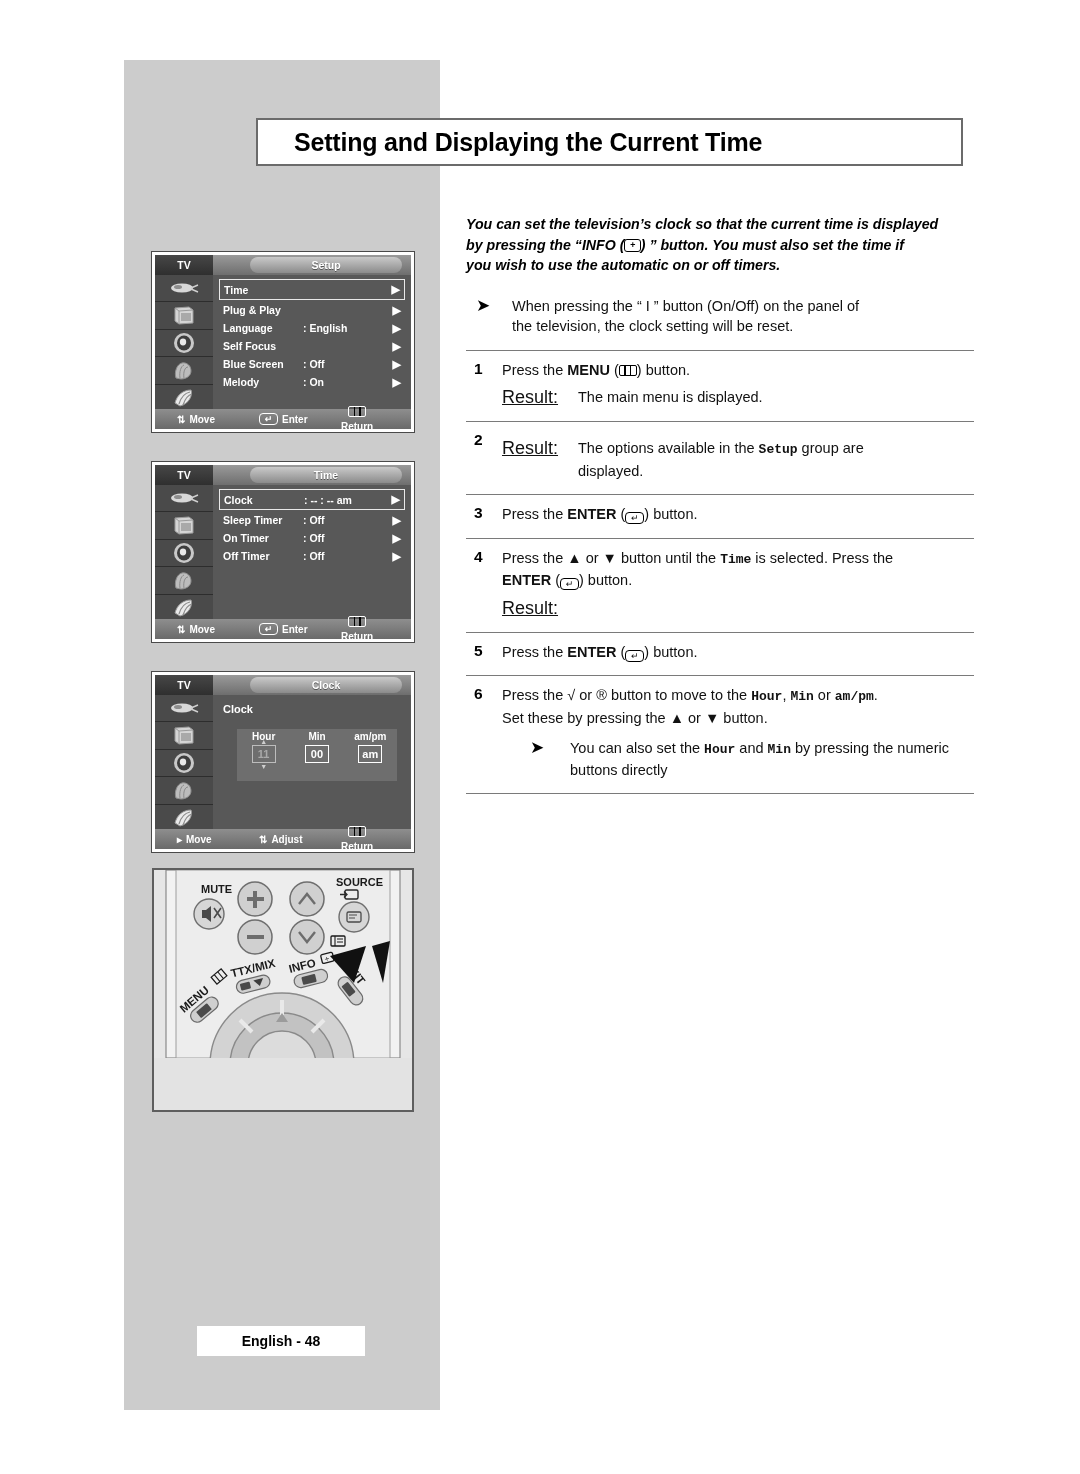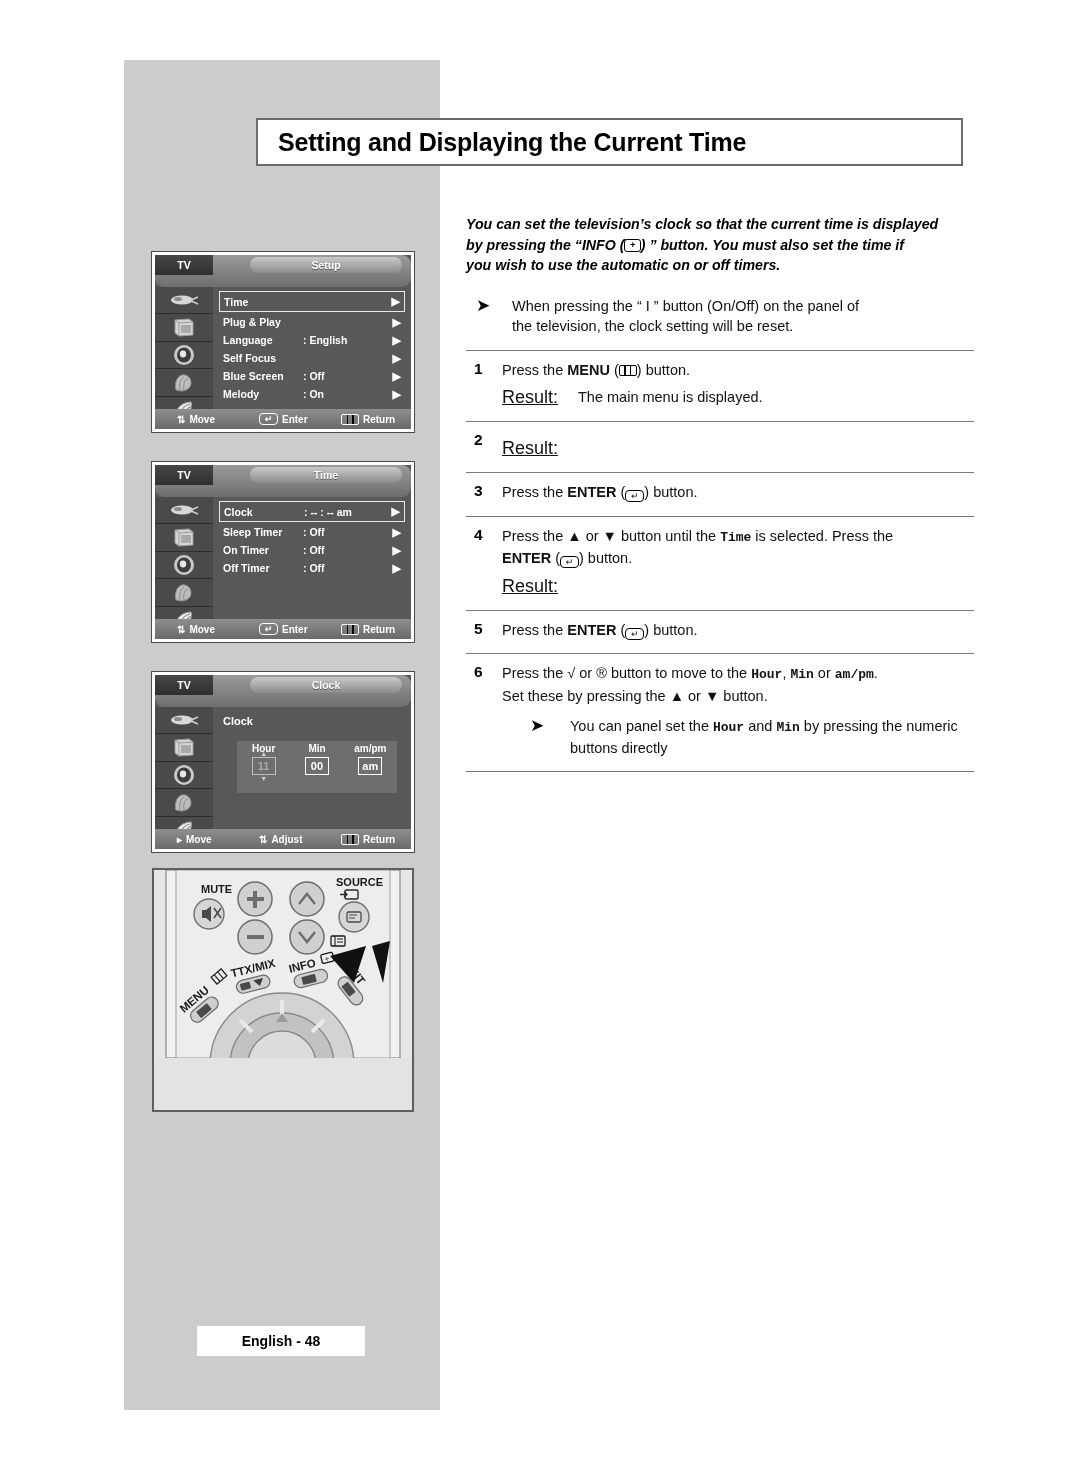--- a/index.html
+++ b/index.html
@@ -29,7 +29,7 @@
   }
   #title-text{
     font-size:25px; font-weight:bold; color:#000;
-    padding-left:20px; letter-spacing:-0.2px;
+    padding-left:36px; letter-spacing:-0.2px;
     white-space:nowrap;
   }
 

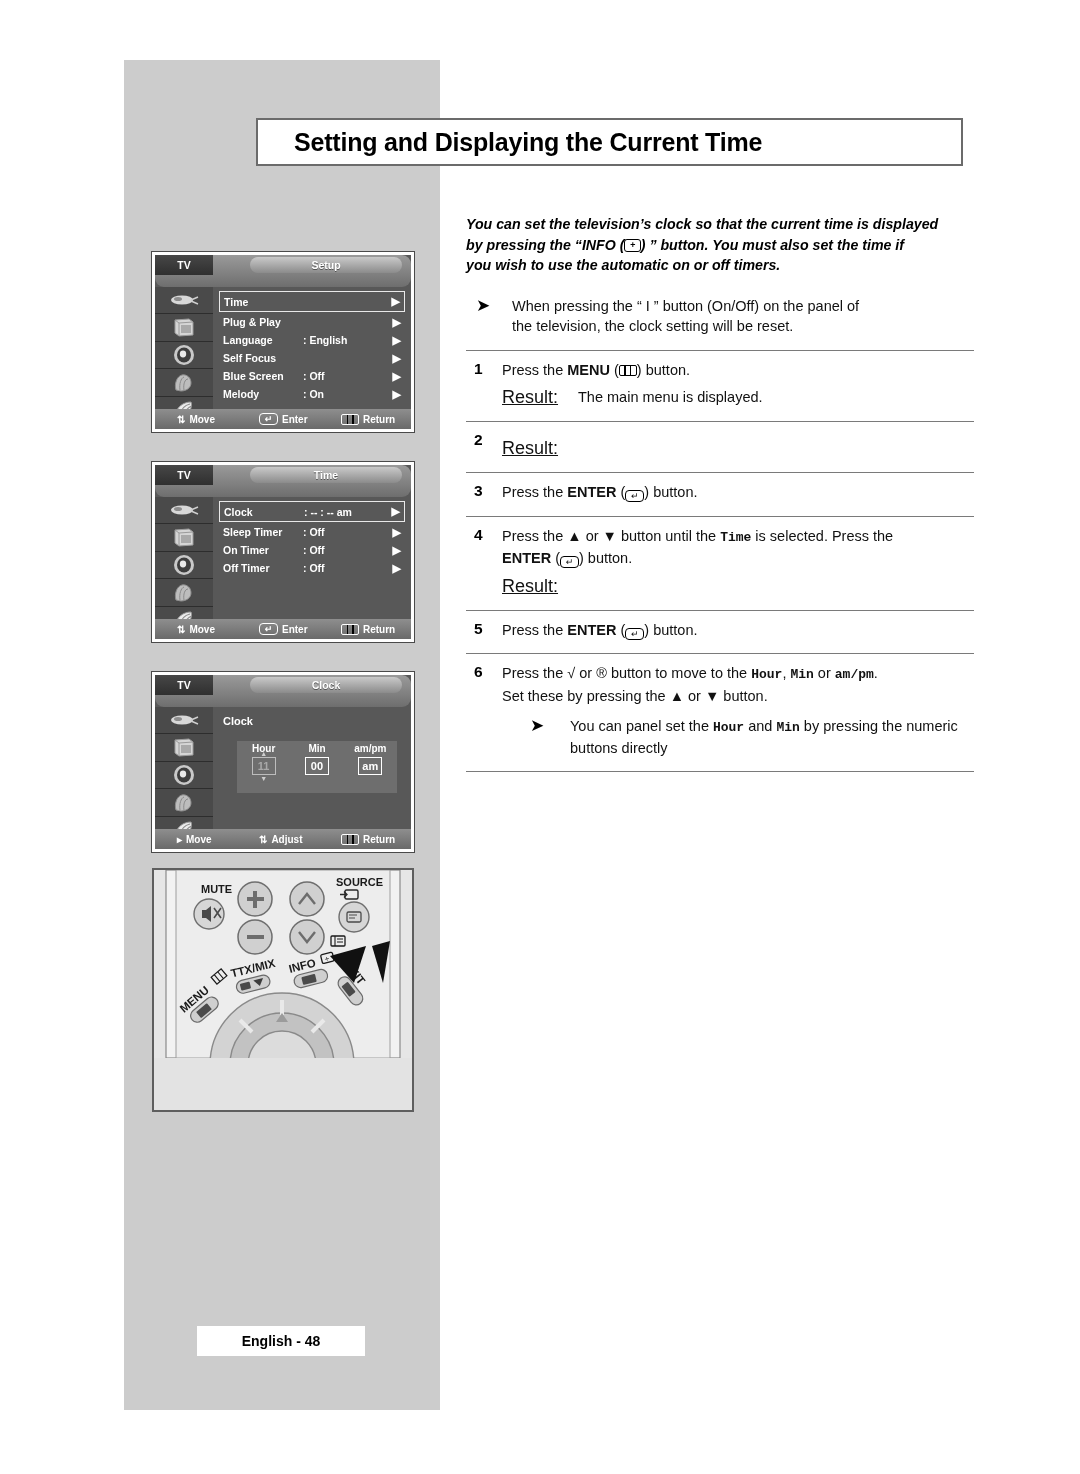--- a/index.html
+++ b/index.html
@@ -108,10 +108,9 @@
     font-family:"Liberation Sans", sans-serif;
   }
   .osd-topbar{
-    height:32px; width:100%;
+    height:20px; width:100%;
     background:linear-gradient(to bottom,#9a9a9a,#6e6e6e);
     position:relative;
-    border-radius:9px;
   }
   .osd-tv{
     position:absolute; left:0; top:0; width:58px; height:20px;

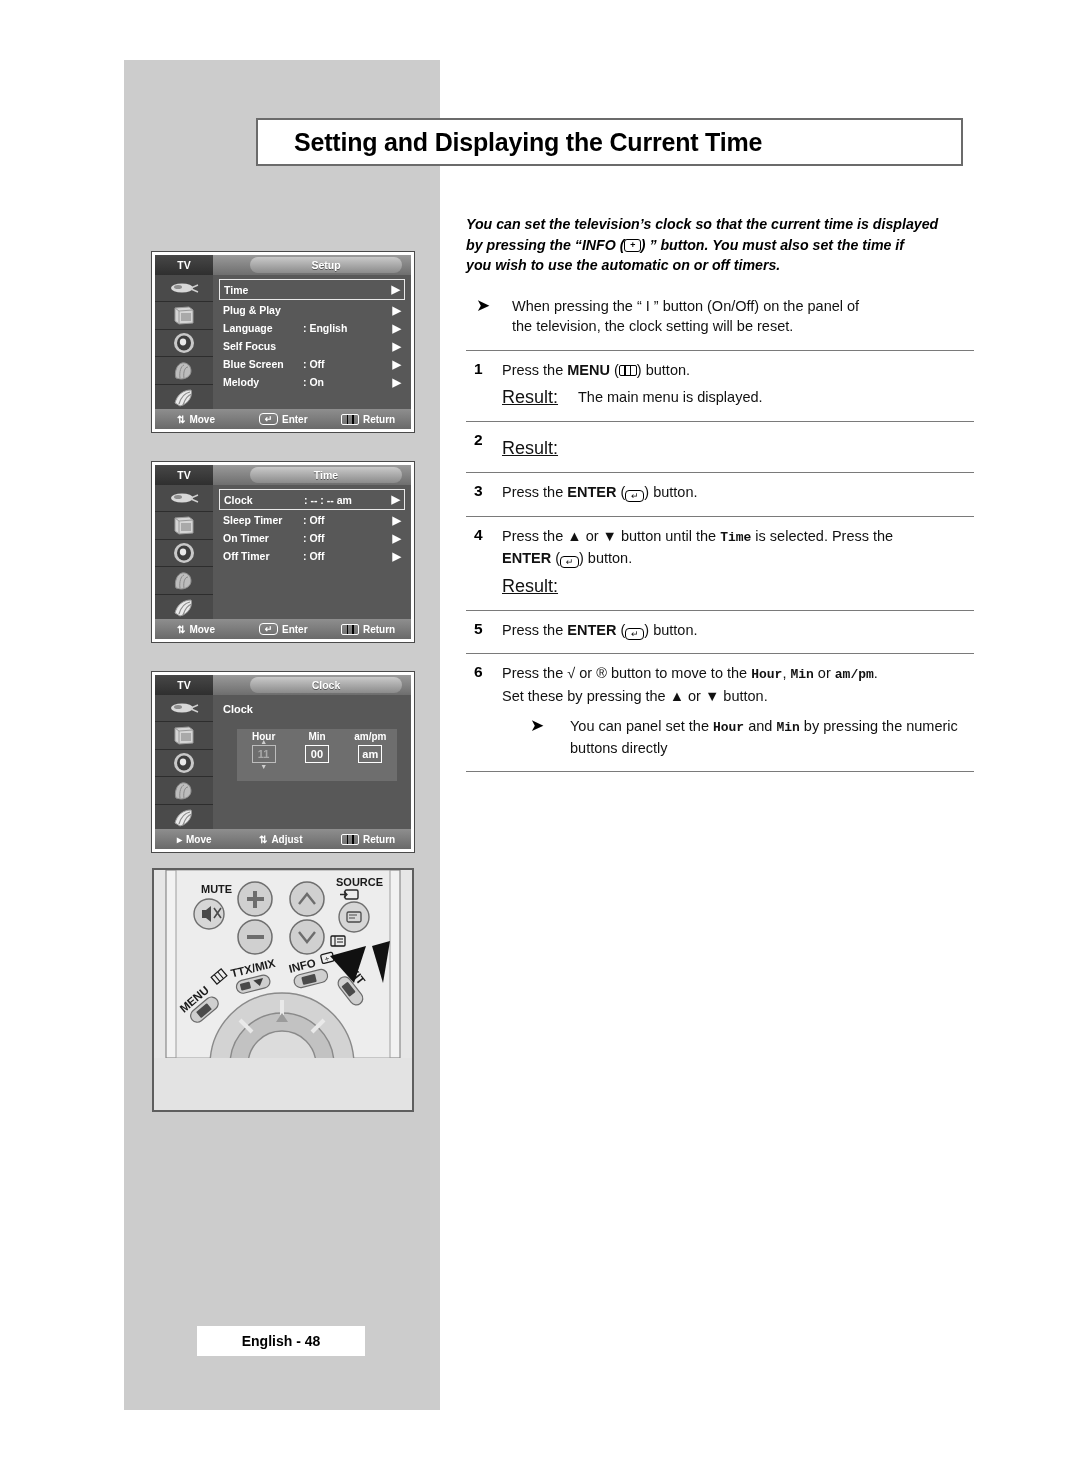--- a/index.html
+++ b/index.html
@@ -163,7 +163,7 @@
   .osd-foot span.it{ display:flex; align-items:center; gap:4px;}
   .osd-foot .f1{ width:104px; padding-left:22px;}
   .osd-foot .f2{ width:82px;}
-  .osd-foot .f3{ width:auto;}
+  .osd-foot .f3{ width:auto;flex-direction:column;}
 
   
   .clock-label{ color:#fff; font-size:11px; font-weight:bold; padding:8px 0 0 10px;}

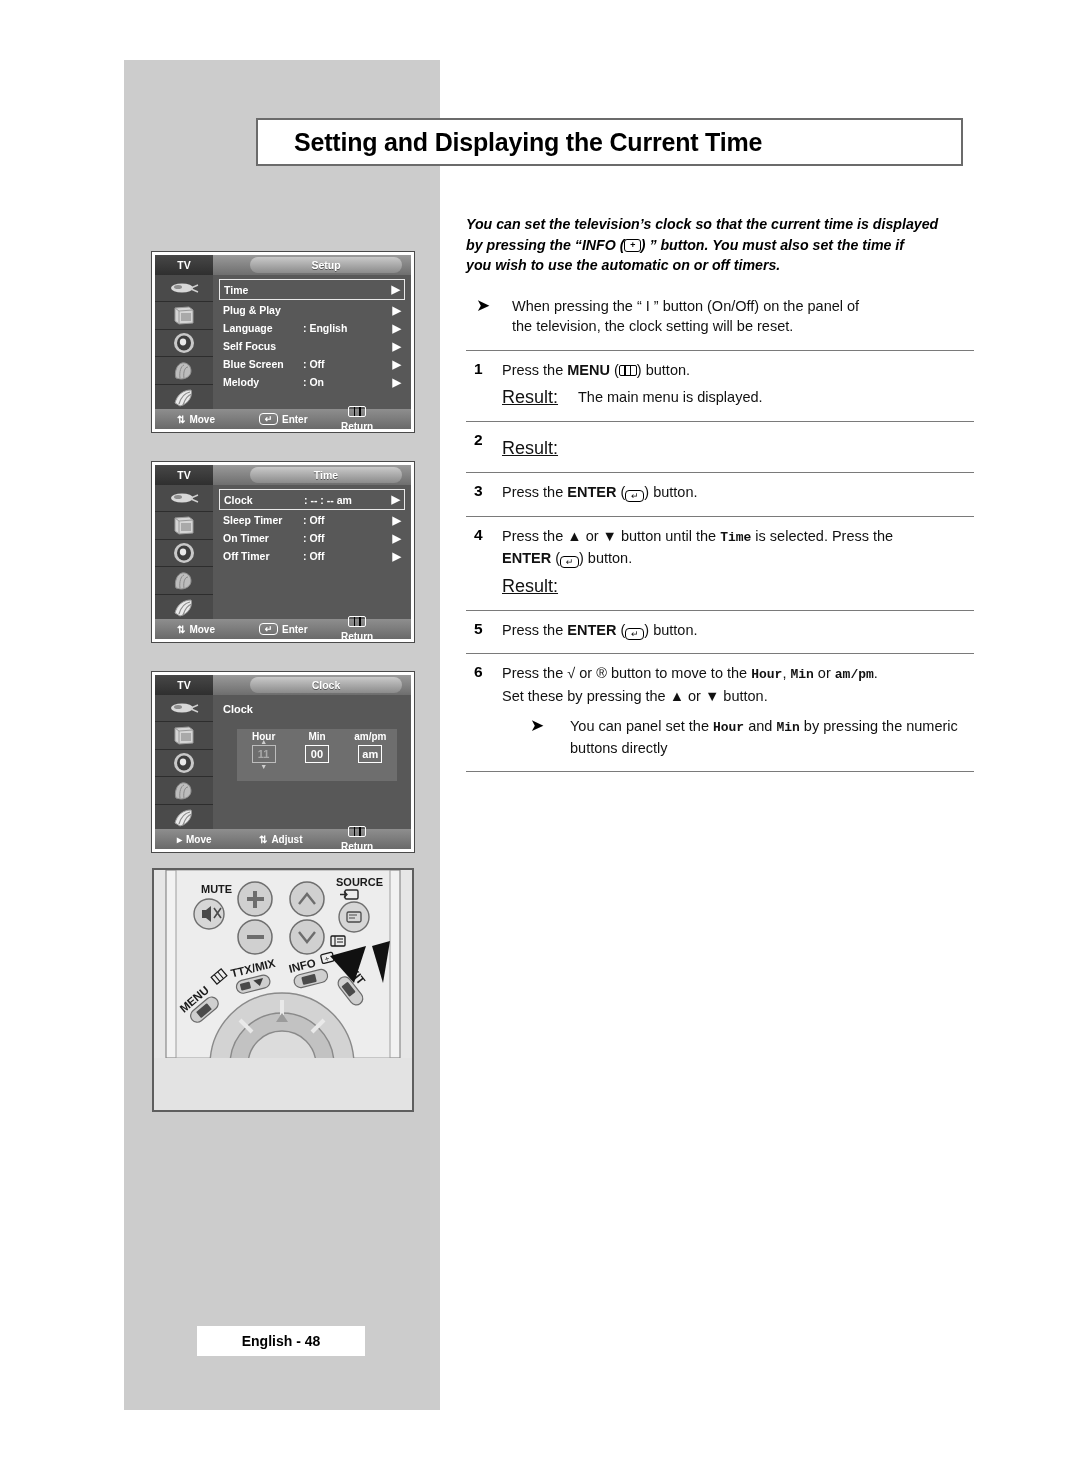--- a/index.html
+++ b/index.html
@@ -599,6 +599,10 @@
     <div class="step-body">
       <div class="result-row">
         <div class="result-label">Result:</div>
+        <div class="result-text">
+          <span>The options available in the </span><span class="mono">Setup</span><span> group are</span><br>
+          <span>displayed.</span>
+        </div>
       </div>
     </div>
   </div>

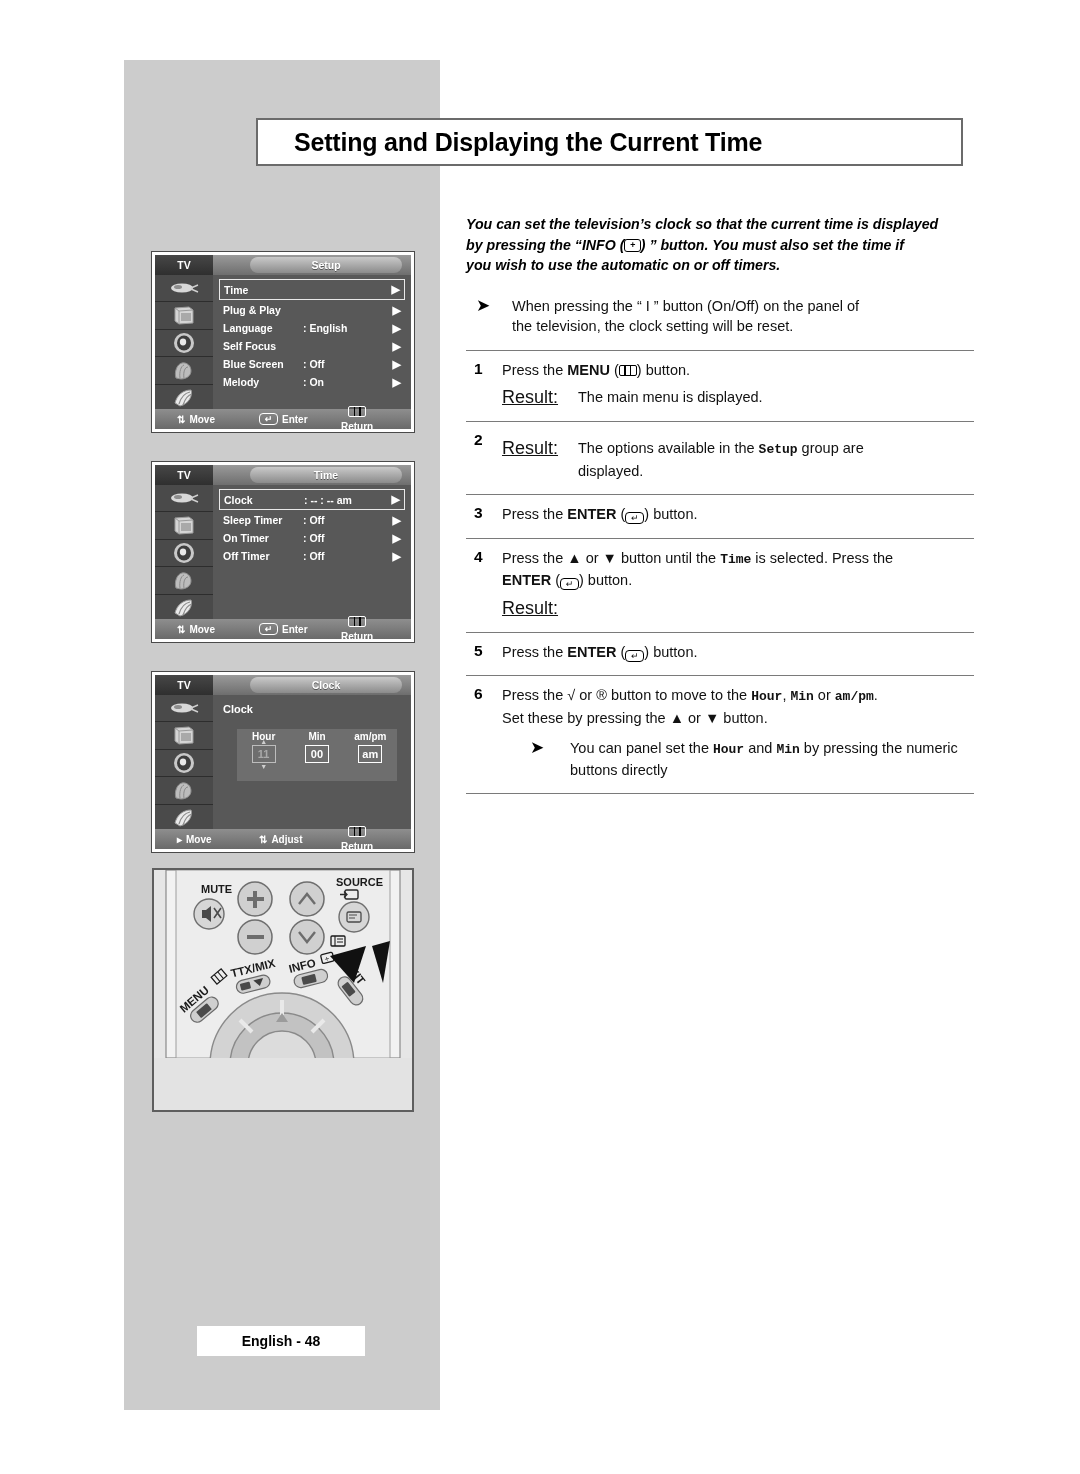--- a/index.html
+++ b/index.html
@@ -656,7 +656,7 @@
       <div class="sub-note">
         <div class="arrow-bullet">➤</div>
         <div class="note-text">
-          <span>You can panel set the </span><span class="mono">Hour</span><span> and </span><span class="mono">Min</span><span> by pressing the numeric</span><br>
+          <span>You can also set the </span><span class="mono">Hour</span><span> and </span><span class="mono">Min</span><span> by pressing the numeric</span><br>
           <span>buttons directly</span>
         </div>
       </div>

